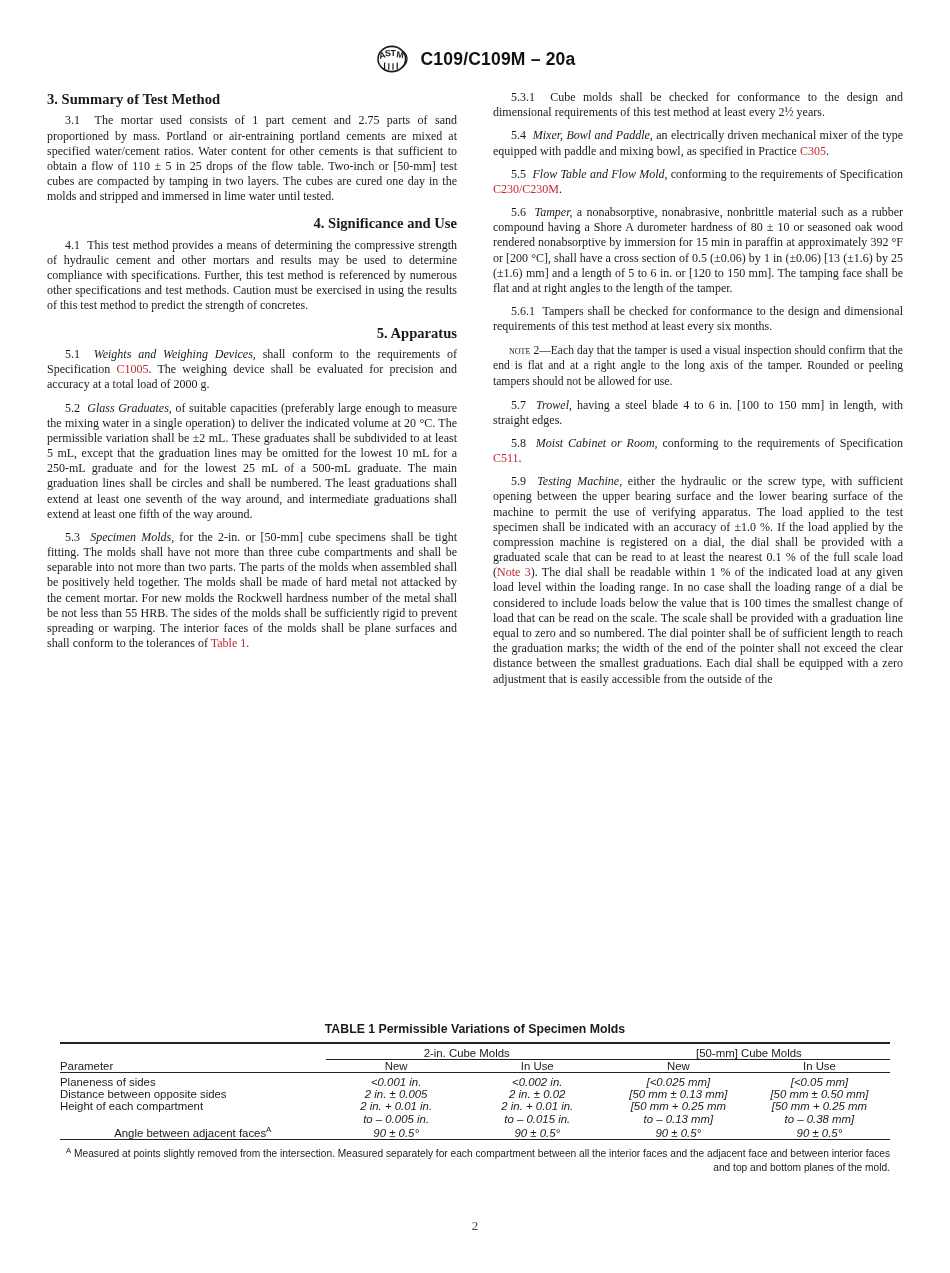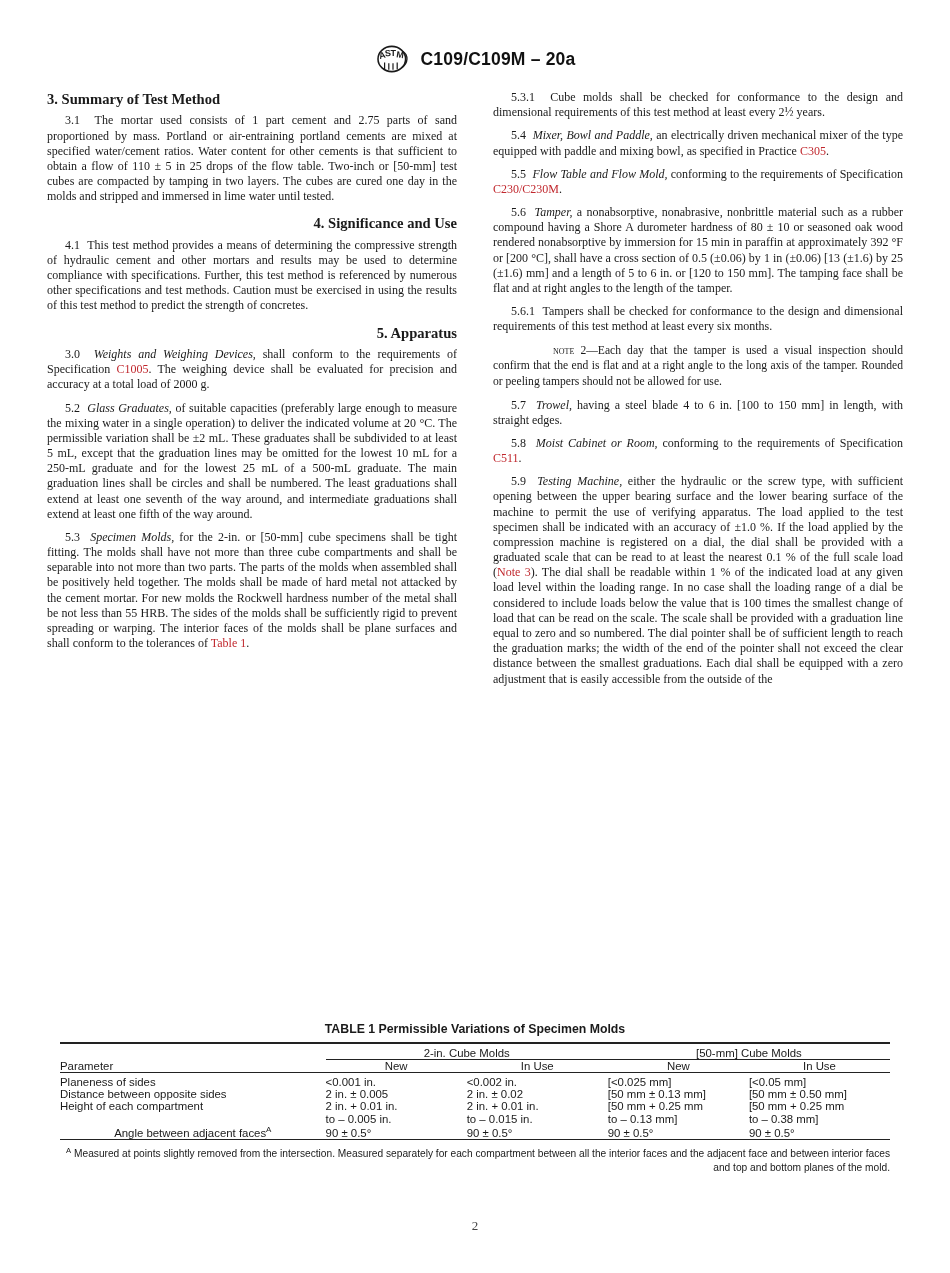--- a/index.html
+++ b/index.html
@@ -211,7 +211,7 @@
 
       <h2 class="sec-head spaced">5.  Apparatus</h2>
 
-      <p class="para"><span>3.0</span>&nbsp; <i>Weights and Weighing Devices,</i><span> shall conform to the requirements of Specification </span><span class="xref">C1005</span><span>. The weighing device shall be evaluated for precision and accuracy at a total load of 2000 g.</span></p>
+      <p class="para"><span>5.1</span>&nbsp; <i>Weights and Weighing Devices,</i><span> shall conform to the requirements of Specification </span><span class="xref">C1005</span><span>. The weighing device shall be evaluated for precision and accuracy at a total load of 2000 g.</span></p>
 
       <p class="para"><span>5.2</span>&nbsp; <i>Glass Graduates,</i><span> of suitable capacities (preferably large enough to measure the mixing water in a single operation) to deliver the indicated volume at 20 °C. The permissible variation shall be ±2 mL. These graduates shall be subdivided to at least 5 mL, except that the graduation lines may be omitted for the lowest 10 mL for a 250-mL graduate and for the lowest 25 mL of a 500-mL graduate. The main graduation lines shall be circles and shall be numbered. The least graduations shall extend at least one seventh of the way around, and intermediate graduations shall extend at least one fifth of the way around.</span></p>
 

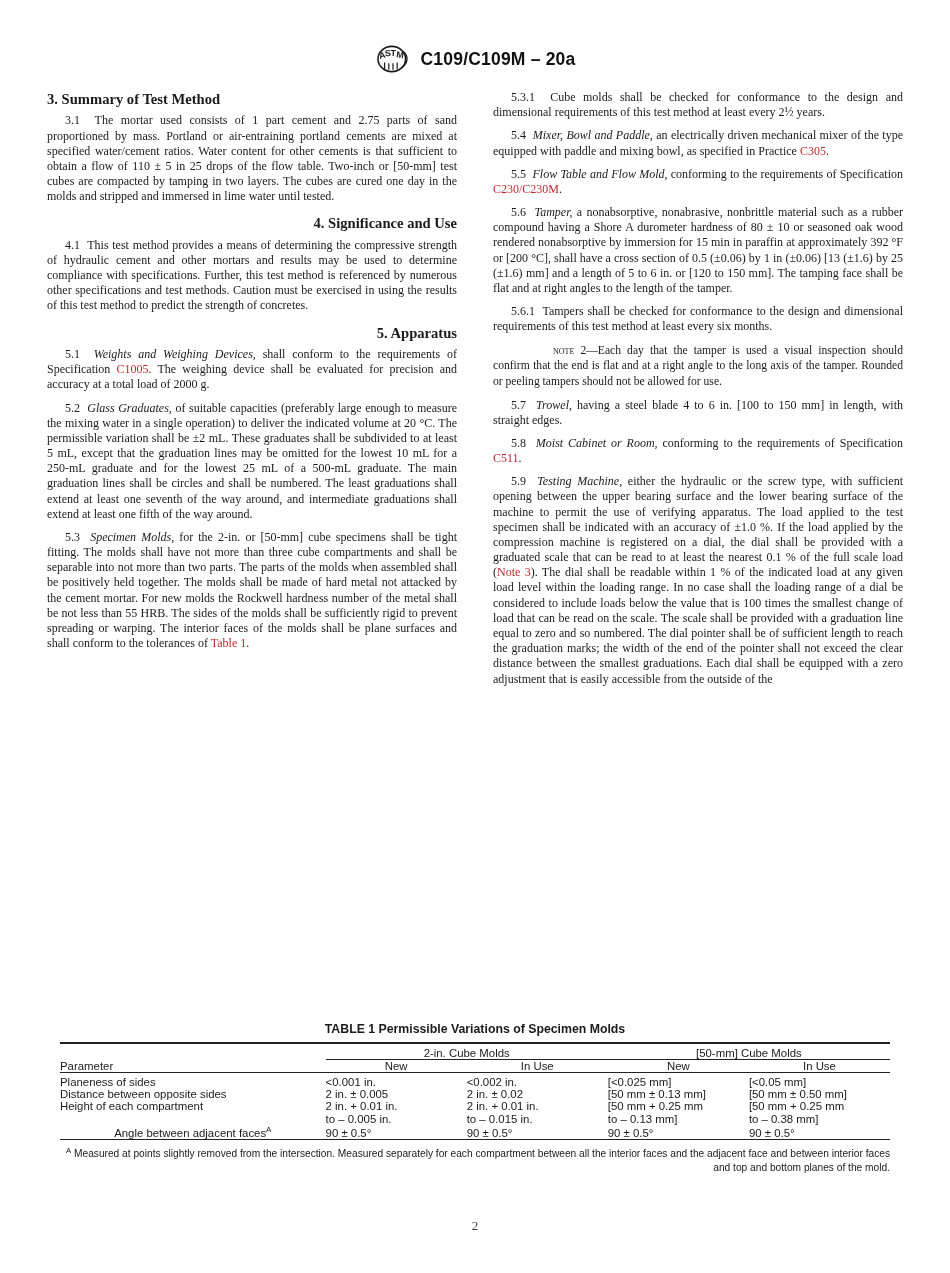--- a/index.html
+++ b/index.html
@@ -90,7 +90,6 @@
   .note-label {
     font-variant: small-caps;
     text-transform: lowercase;
-    margin-left: 44px;
   }
   .note-label::first-letter { text-transform: uppercase; }
   i, .ital { font-style: italic; }

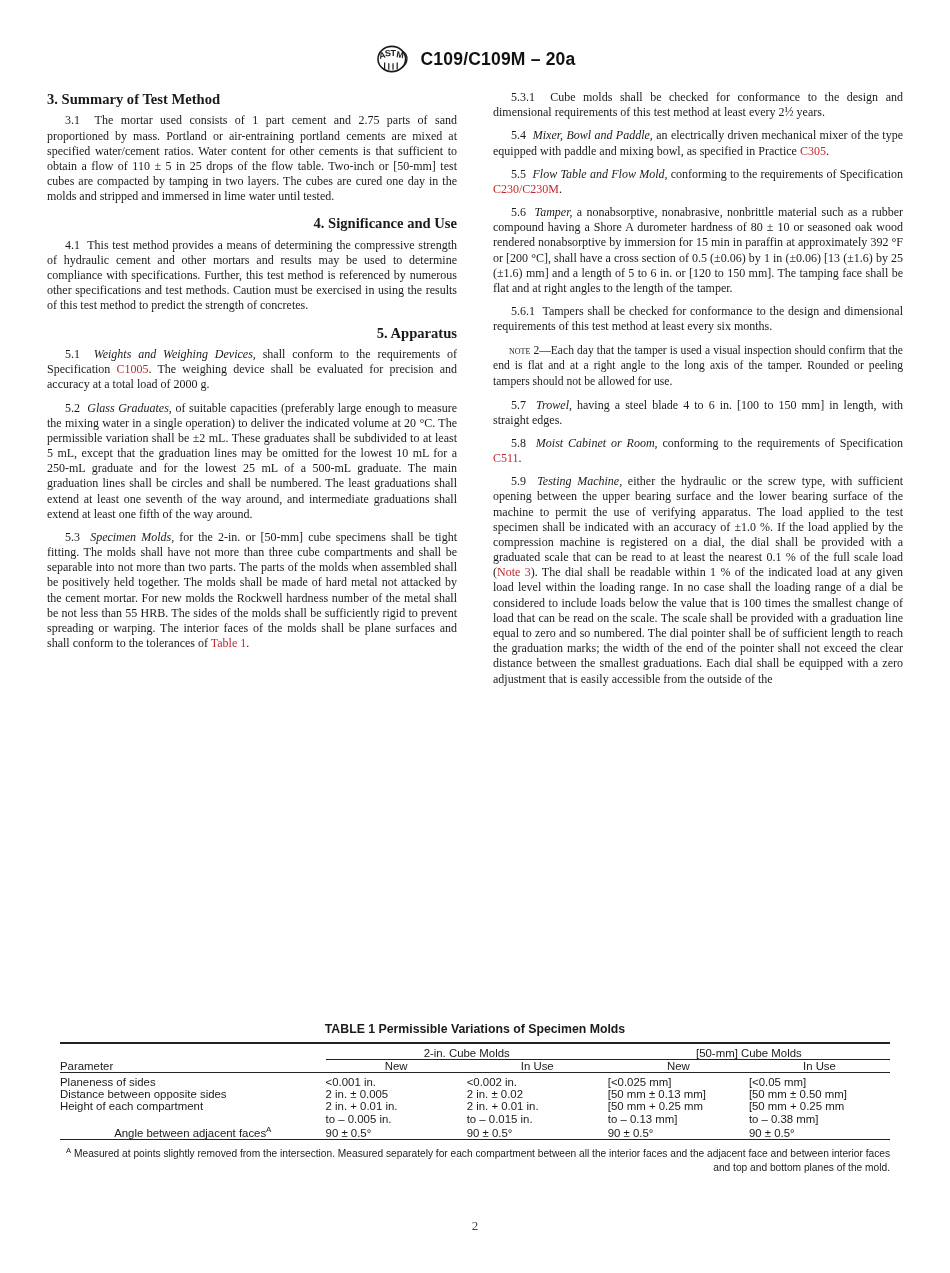--- a/index.html
+++ b/index.html
@@ -144,8 +144,10 @@
     padding-bottom: 0.5px;
   }
   td.val {
+    text-align: center;
     padding-top: 2.5px;
     padding-bottom: 0.5px;
+    font-style: italic;
   }
   td.val.cont, td.param.cont { padding-top: 1px; }
   sup.fn { font-size: 8px; vertical-align: super; }

